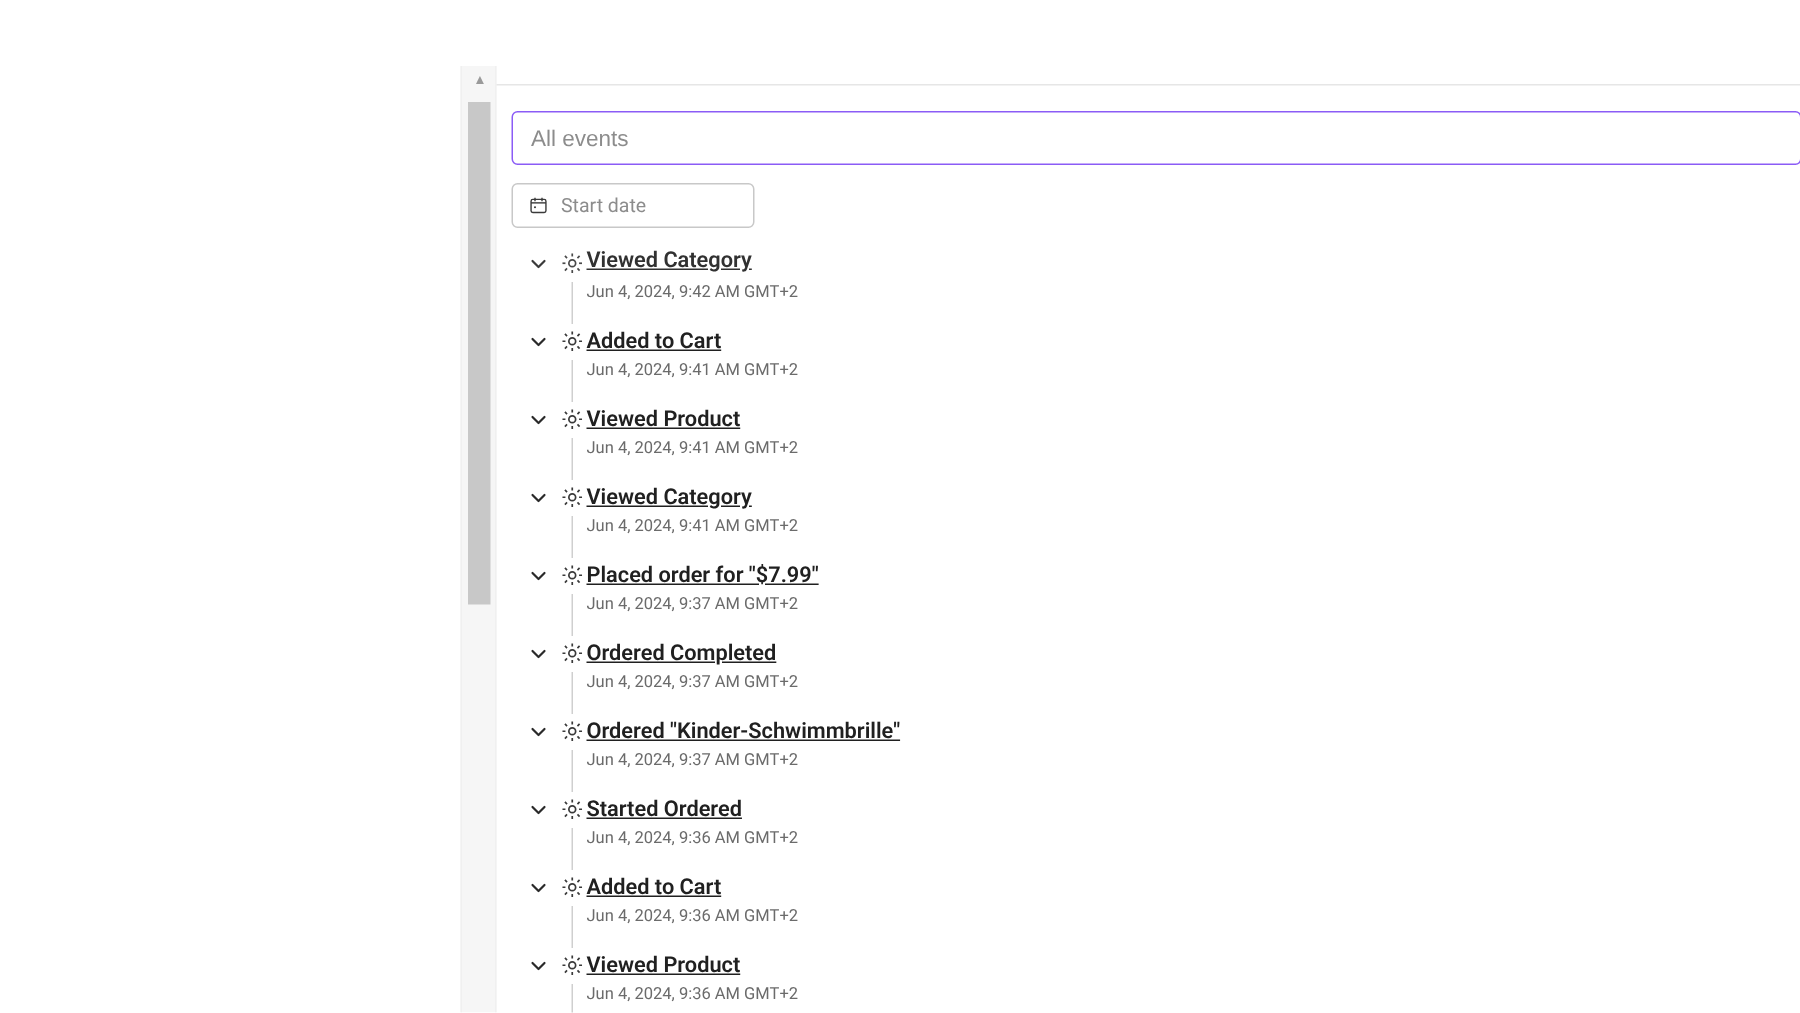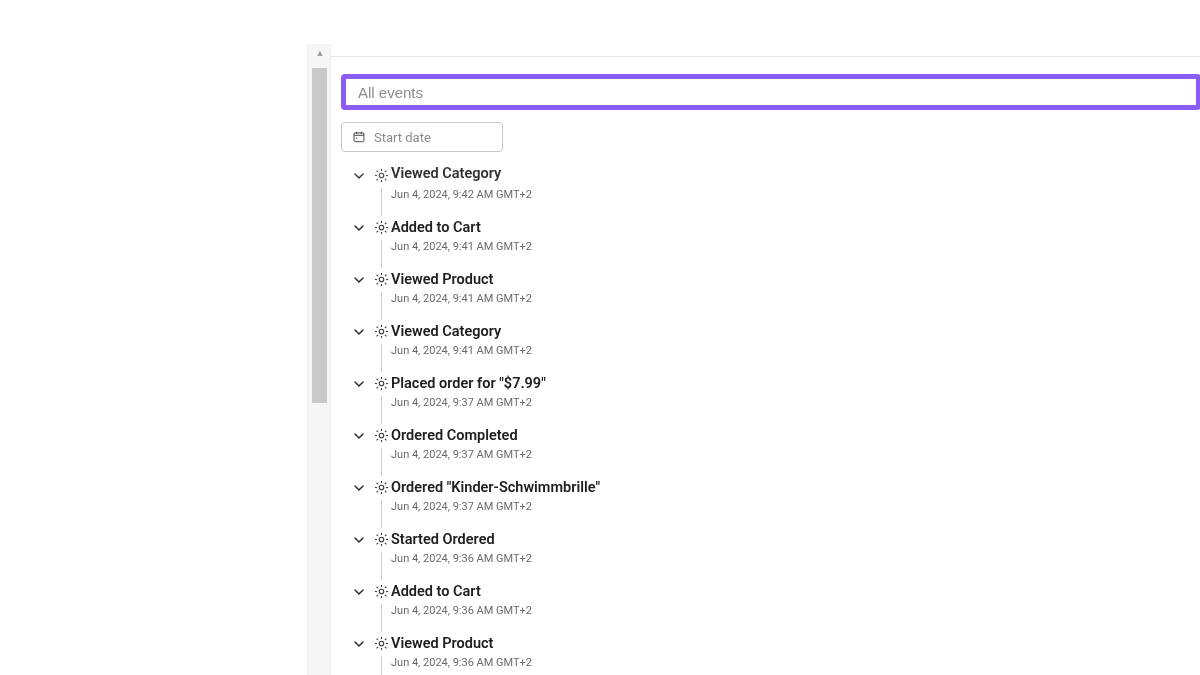--- a/index.html
+++ b/index.html
@@ -37,7 +37,7 @@
 
   .filter-input {
     width: 860px; height: 36px;
-    border: 5px solid #8b5cf6; border-radius: 4px;
+    border: 1px solid #8b5cf6; border-radius: 4px;
     padding: 2px 12px; font-size: 15px; color: #1a1a1a;
     background:#fff;
   }

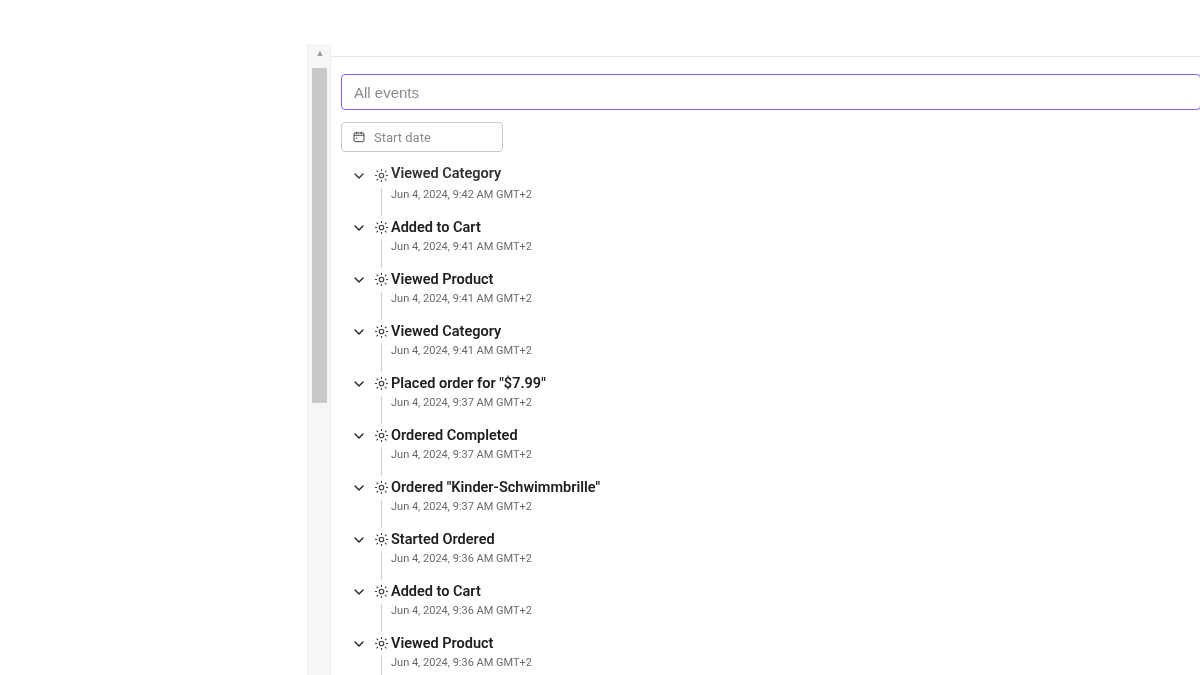--- a/index.html
+++ b/index.html
@@ -62,7 +62,7 @@
   .gear {
     position:absolute; left:32px; top:3px; width:17px; height:17px; color:#3a3a3a;
   }
-  .ev-title { font-size: 14.5px; font-weight:600; color:#202020; line-height:20px; padding-top:2px;}
+  .ev-title { font-size: 14.5px; font-weight:600; color:#202020; line-height:20px; padding-top:2px;text-decoration:underline;}
   .ev-time { font-size: 11px; color:#6b6b6b; margin-top:2px; }
   .vline {
     position:absolute; left: 40px; top: 24px; width:1px; height: 28px; background:#cfcfcf;

